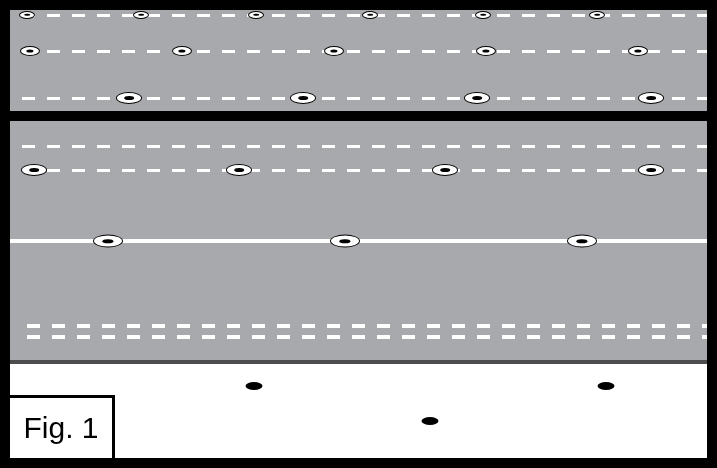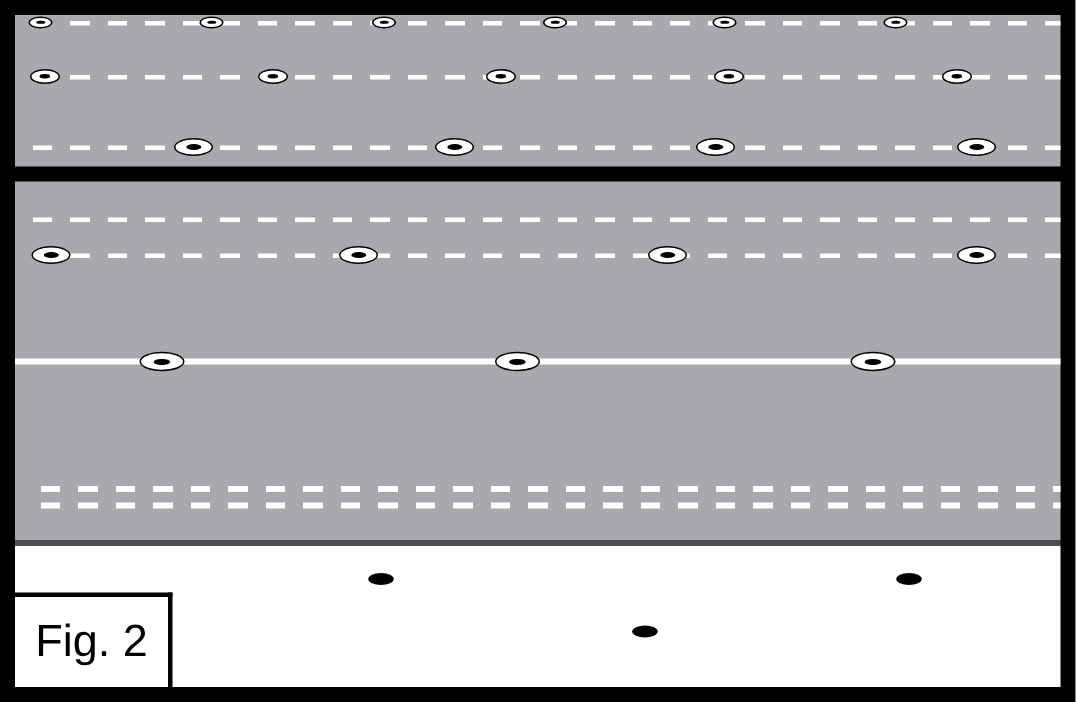--- a/index.html
+++ b/index.html
@@ -94,7 +94,7 @@
   </div>
 
 <div class="fig-label">
-  <span>Fig. 2</span>
+  <span>Fig. 1</span>
 </div>
 
 </body></html>

